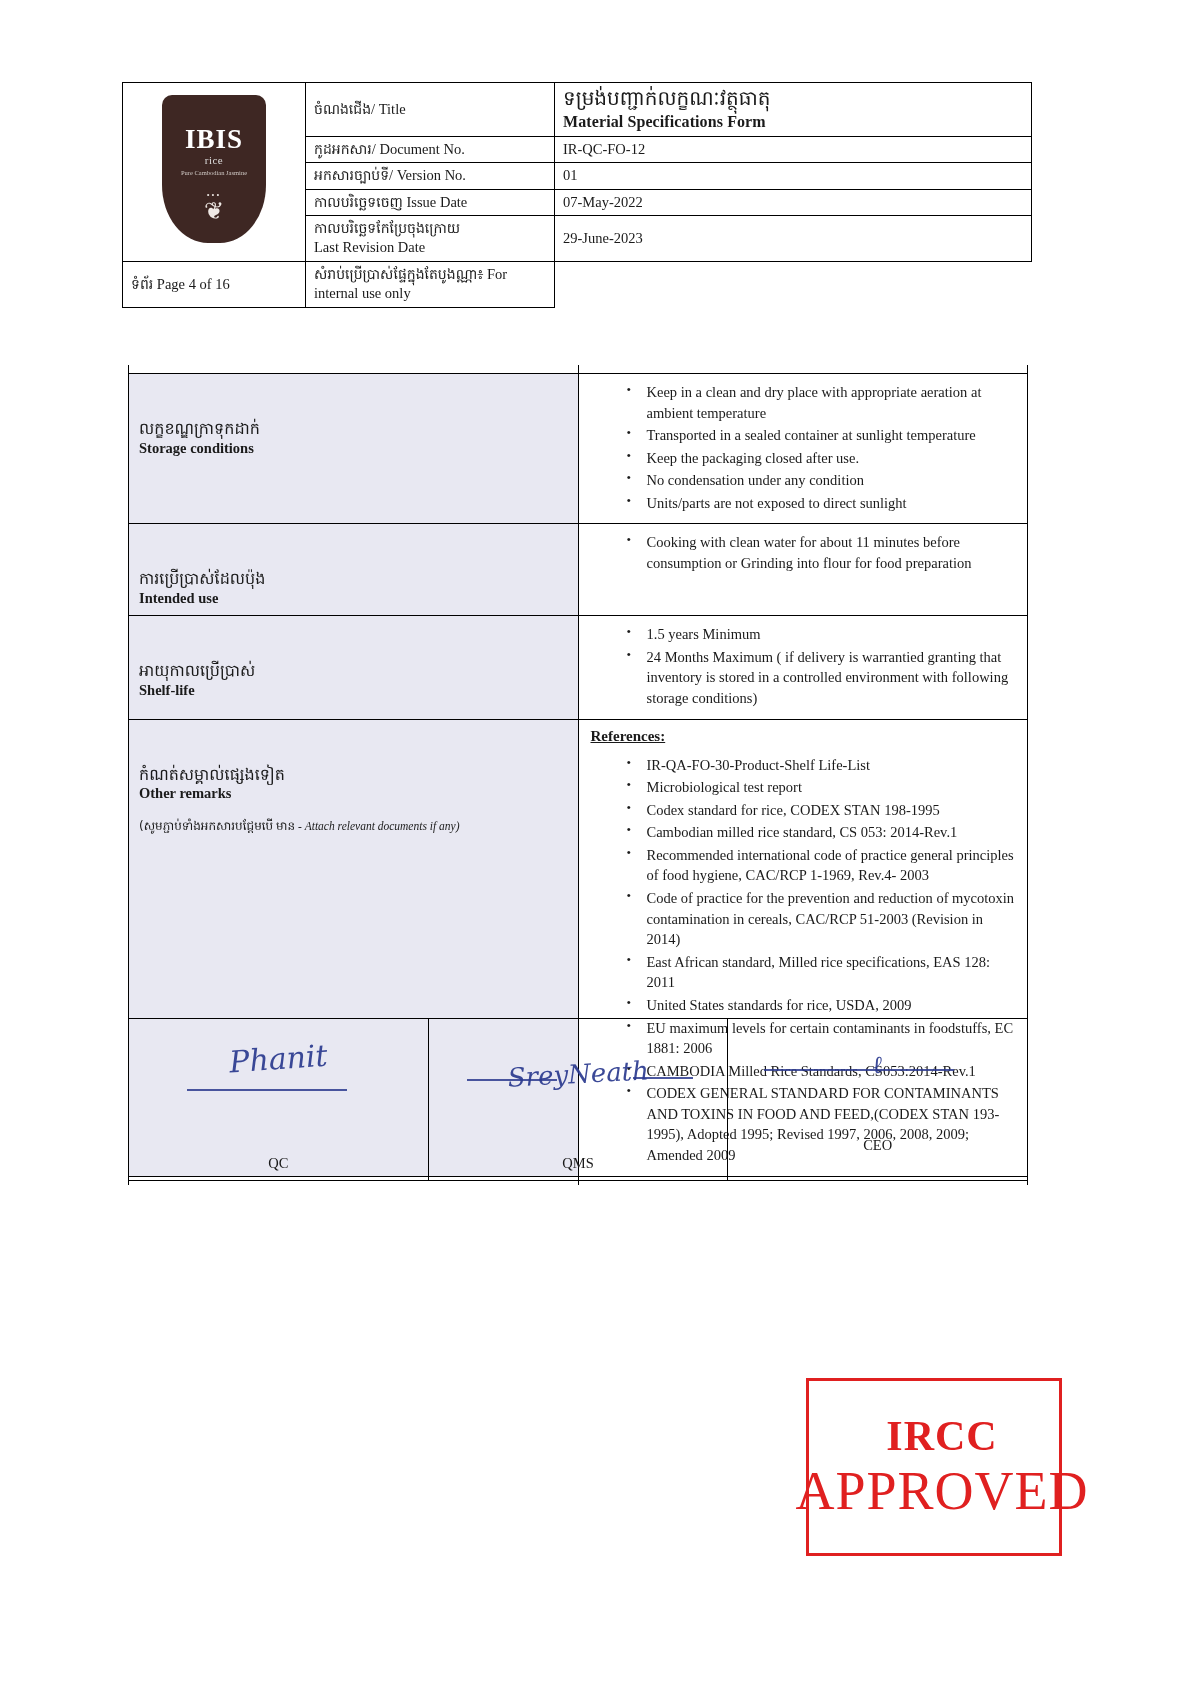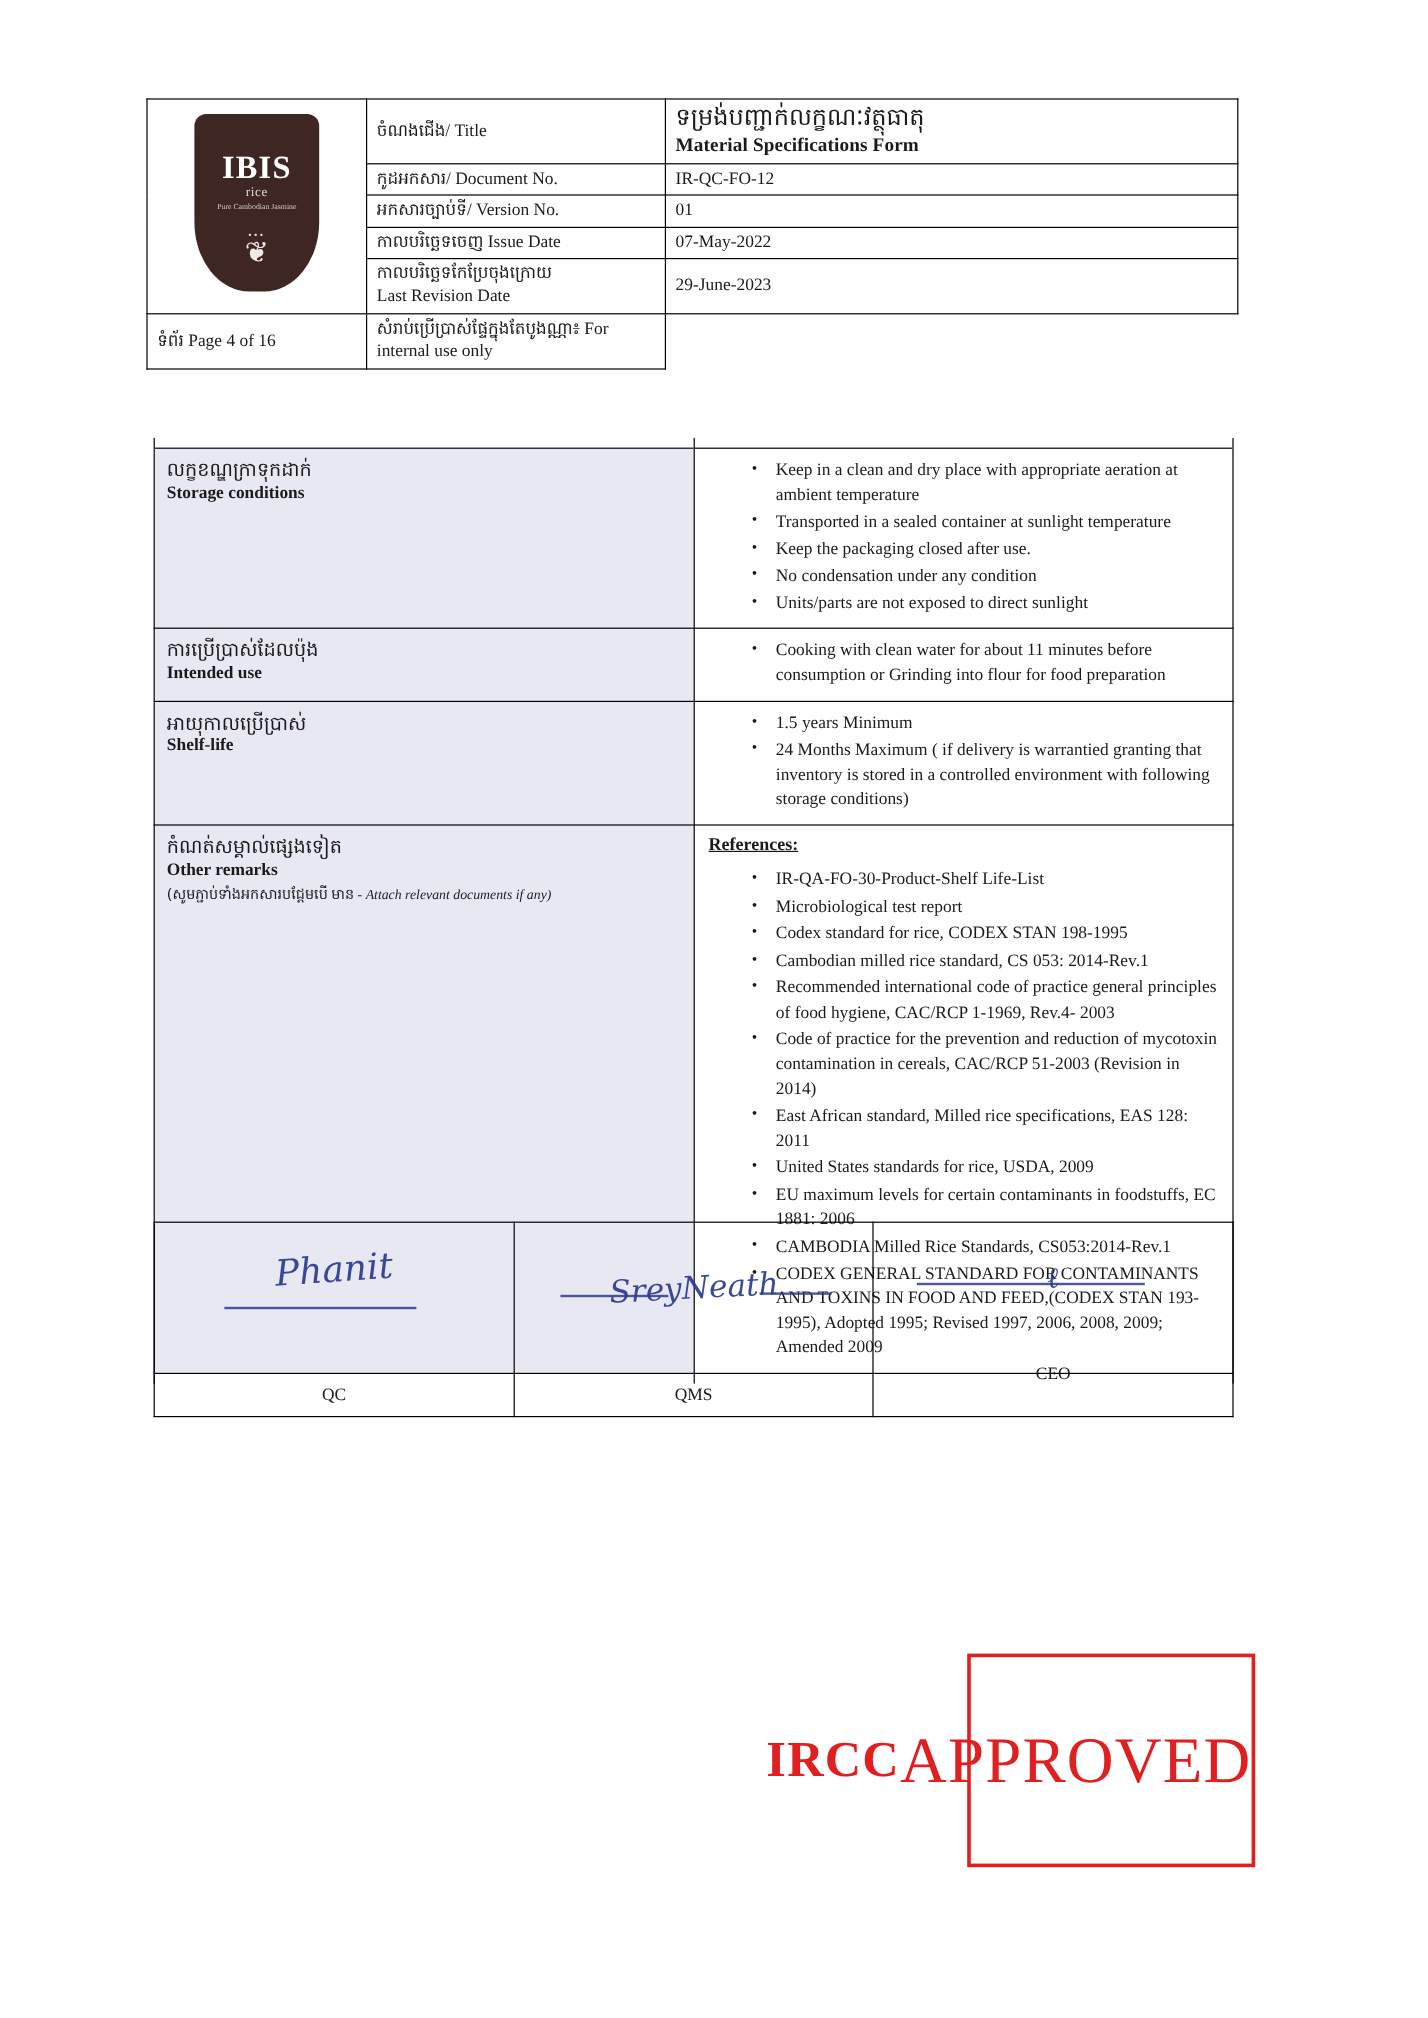--- a/index.html
+++ b/index.html
@@ -140,6 +140,7 @@
     font-family: "DejaVu Sans", sans-serif;
     font-size: 16px;
     line-height: 1.3;
+    margin-top: 37px;
   }
   .row-label .en-title {
     font-weight: bold;

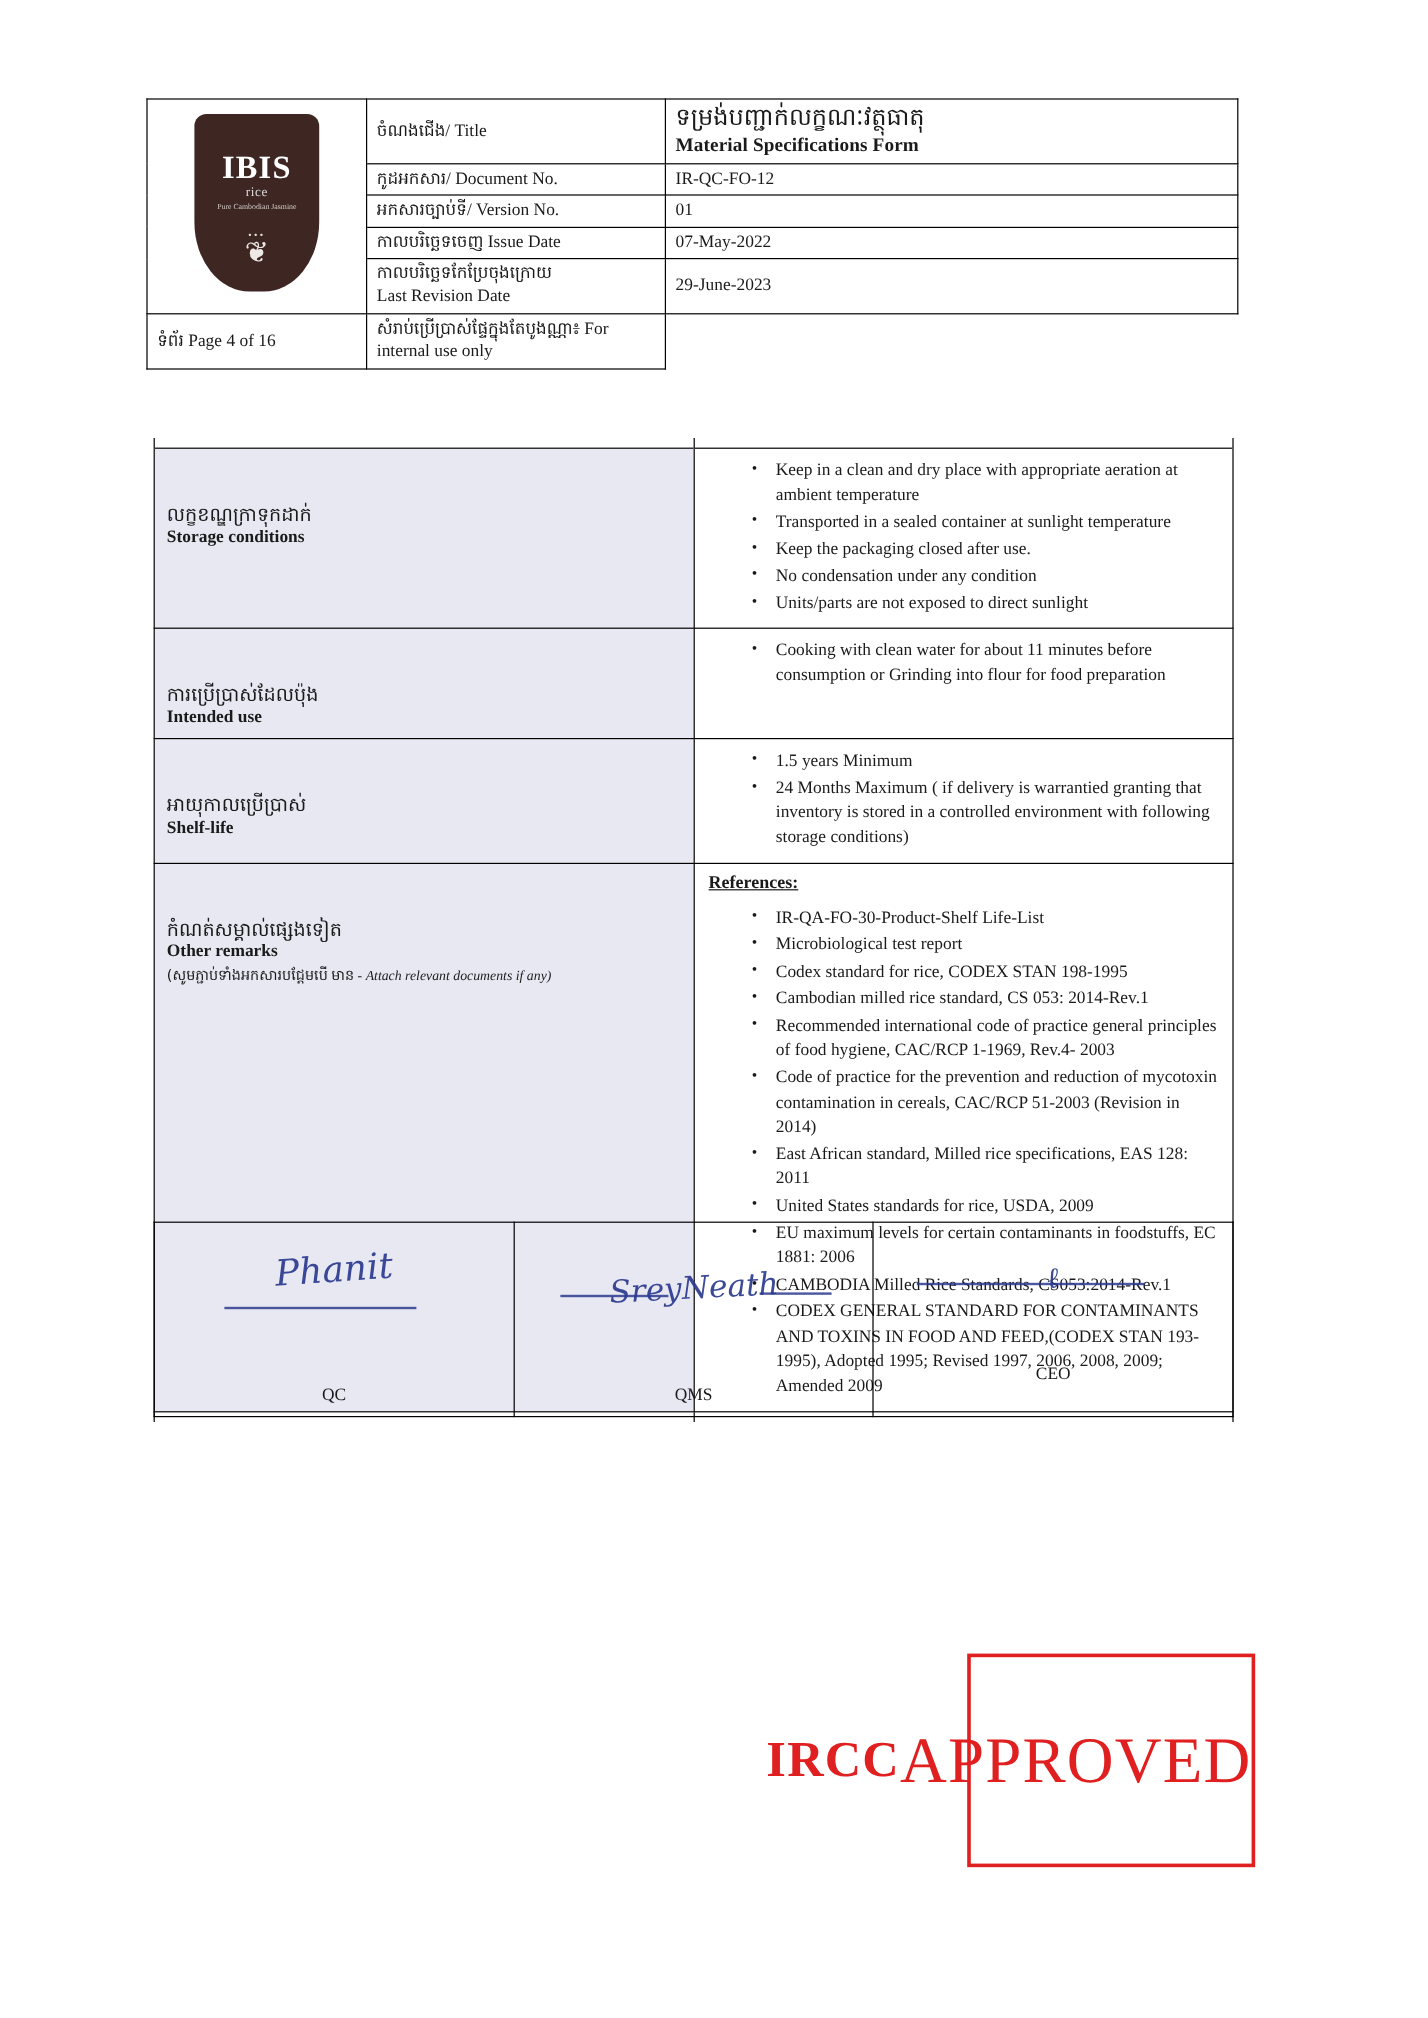--- a/index.html
+++ b/index.html
@@ -150,7 +150,7 @@
     font-style: italic;
     font-size: 11.5px;
     line-height: 1.35;
-    margin-top: 3px;
+    margin-top: 16px;
   }
   .row-label .note .knote {
     font-family: "DejaVu Sans", sans-serif;

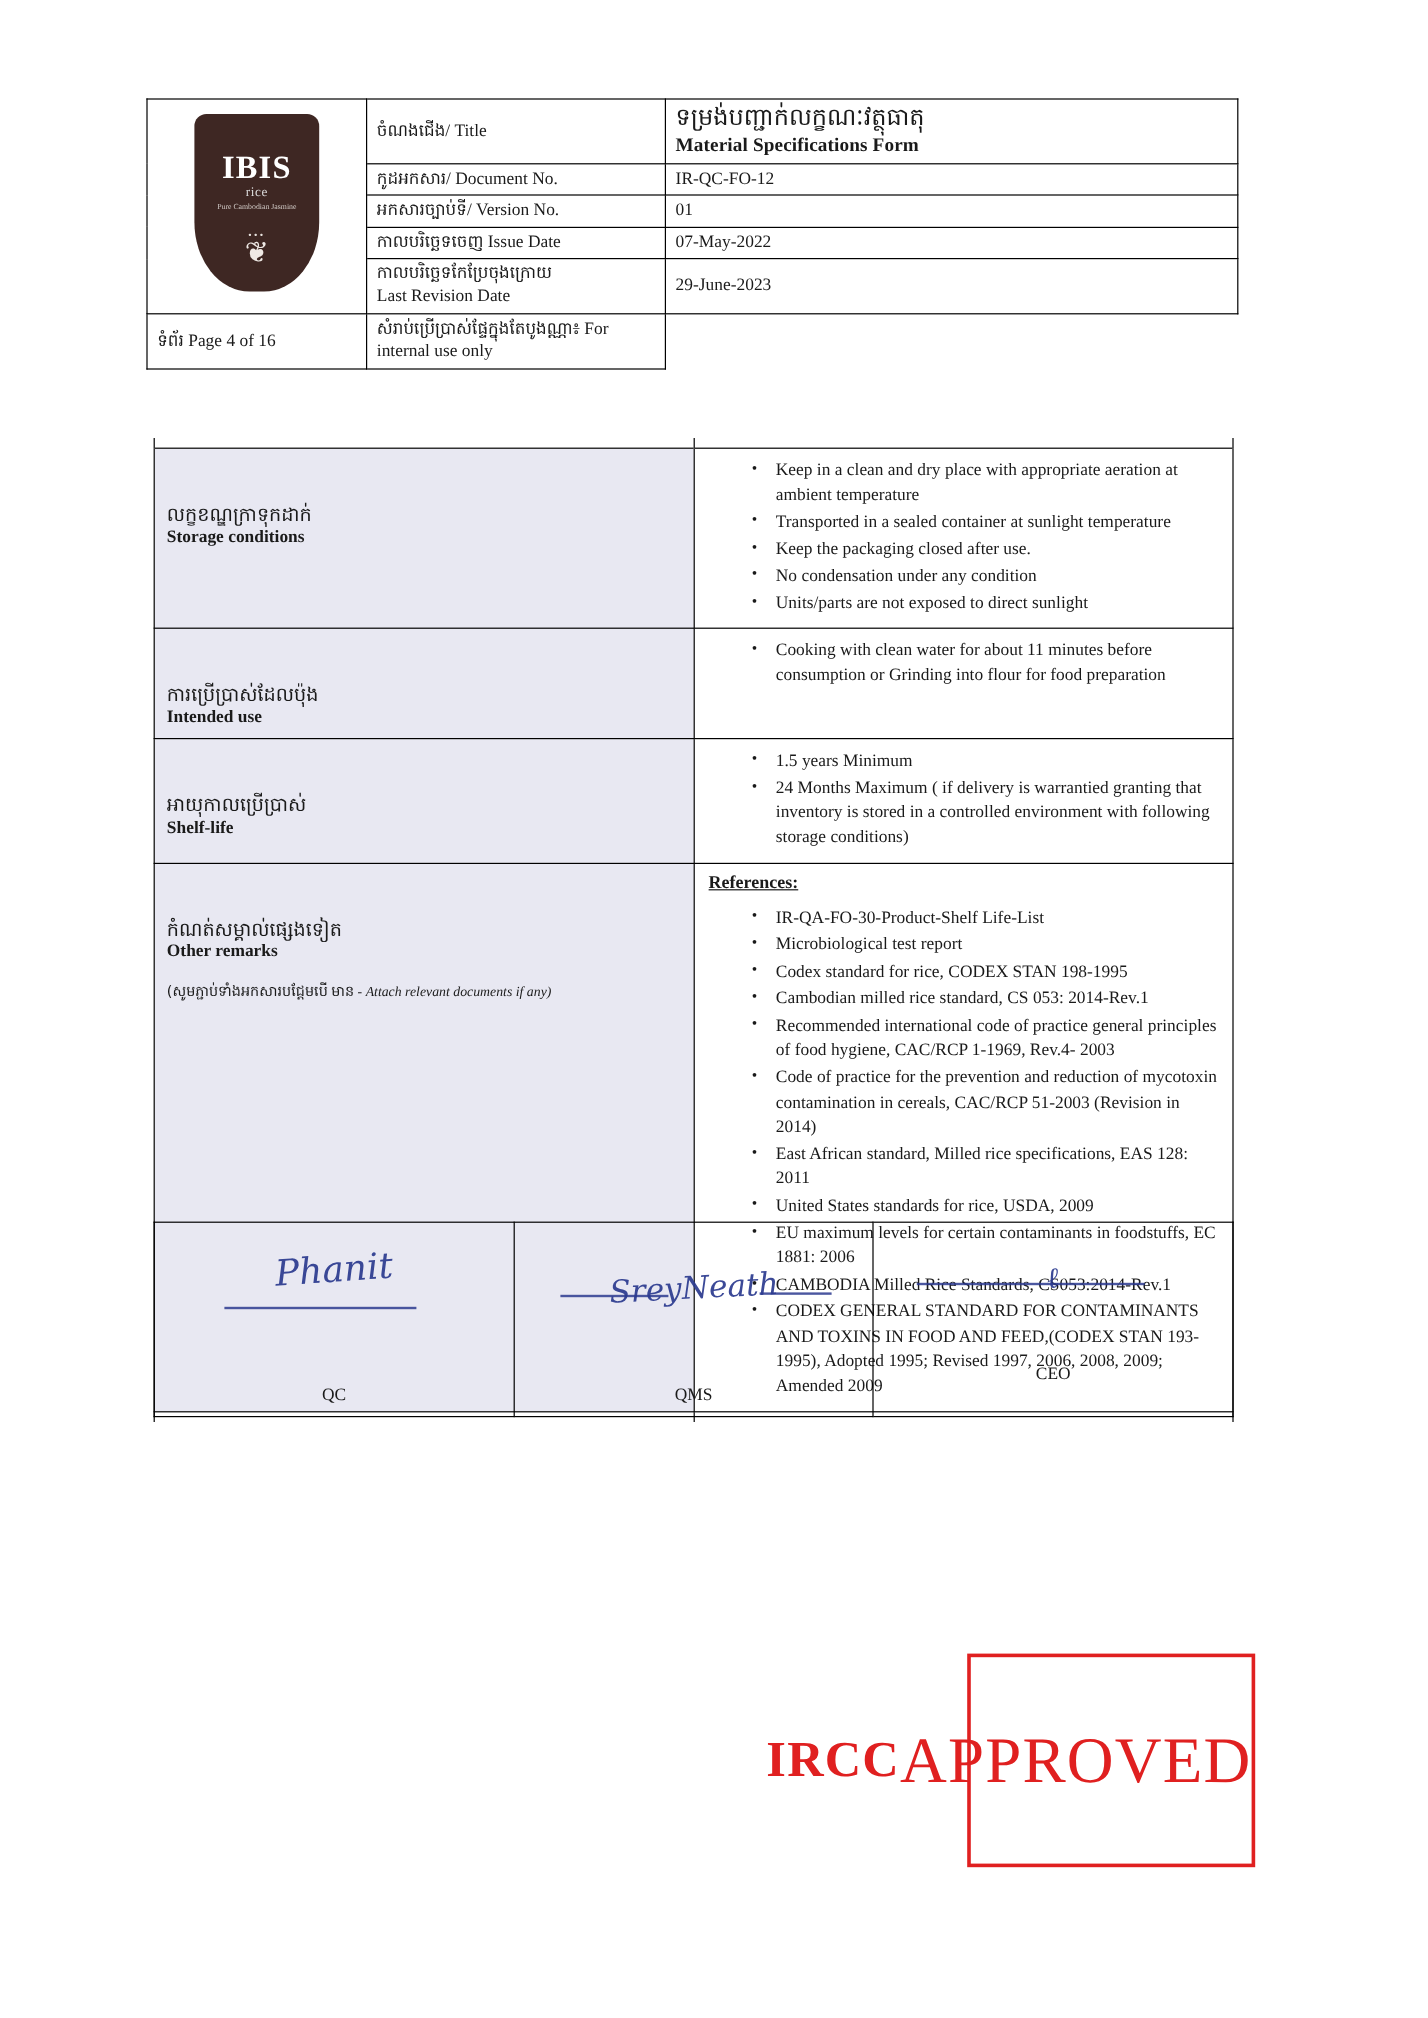--- a/index.html
+++ b/index.html
@@ -246,11 +246,12 @@
     border: 3px solid #e02020;
     color: #e02020;
     display: flex;
-    flex-direction: row;
+    flex-direction: column;
     align-items: center;
-    justify-content: flex-end;
+    justify-content: center;
     font-family: "Liberation Serif", serif;
     letter-spacing: 1px;
+    padding-left: 16px;
   }
   .stamp .l1 { font-size: 42px; font-weight: bold; line-height: 1.15; }
   .stamp .l2 { font-size: 54px; font-weight: normal; line-height: 1.15; }

